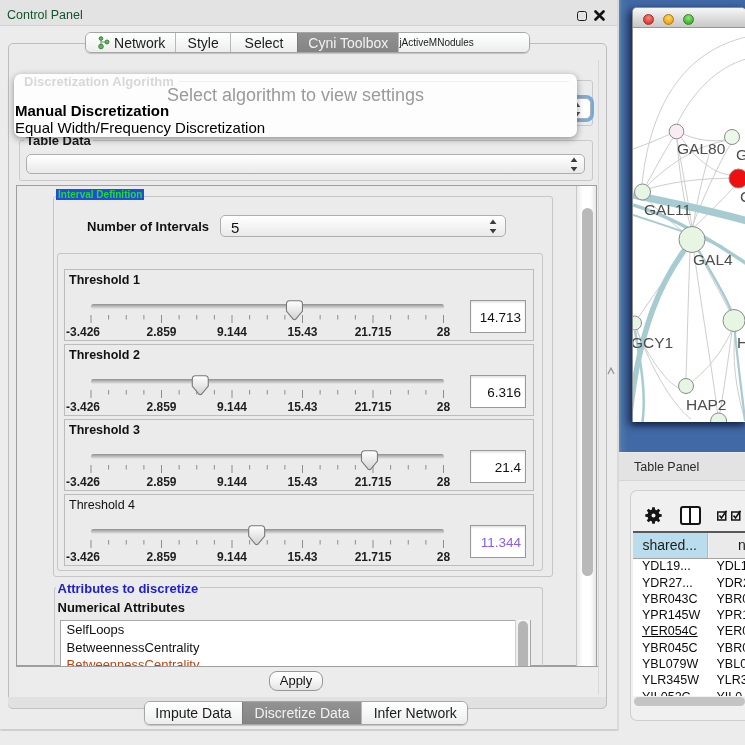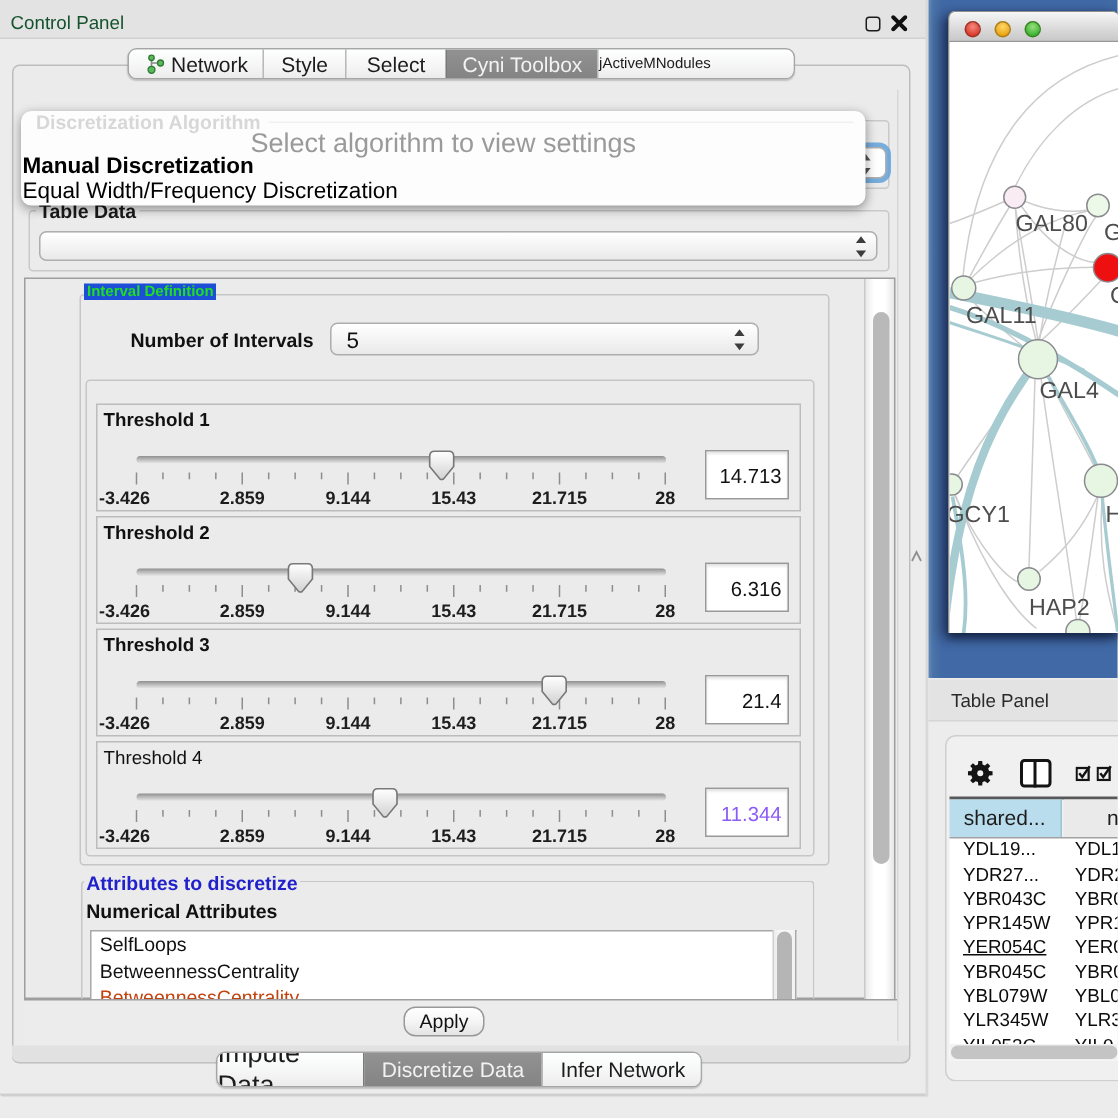--- a/index.html
+++ b/index.html
@@ -243,7 +243,7 @@
 <div class="ab" style="left:269px;top:671px;width:54px;height:19.5px;border-radius:8px;border:1px solid #989898;background:linear-gradient(#ffffff,#f5f5f5 50%,#e4e4e4);display:flex;align-items:center;justify-content:center;font-size:13px;color:#111;">Apply</div>
 <div class="ab" style="left:8px;top:697px;width:598px;height:11.5px;background:#e1e1e1;border-bottom:1px solid #c2c2c2;border-radius:0 0 5px 5px;"></div>
 <div class="ab" style="left:144px;top:701px;width:323.5px;height:24px;border-radius:6px;overflow:hidden;z-index:5;border:1px solid #a6a6a6;box-shadow:0 1px 1px rgba(0,0,0,0.18);">
-<div class="ab" style="left:0px;top:0px;width:97px;height:22px;background:linear-gradient(#feffff,#f4f4f4 65%,#ececec);color:#1c1c1c;display:flex;align-items:center;justify-content:center;font-size:18px;z-index:5;">
+<div class="ab" style="left:0px;top:0px;width:97px;height:22px;background:linear-gradient(#feffff,#f4f4f4 65%,#ececec);color:#1c1c1c;display:flex;align-items:center;justify-content:center;font-size:14px;z-index:5;">
         <span>Impute Data</span>
       </div>
 <div class="ab" style="left:216px;top:0px;width:107.5px;height:22px;background:linear-gradient(#feffff,#f4f4f4 65%,#ececec);color:#1c1c1c;border-left:1px solid #b9b9b9;display:flex;align-items:center;justify-content:center;font-size:14px;z-index:5;">

